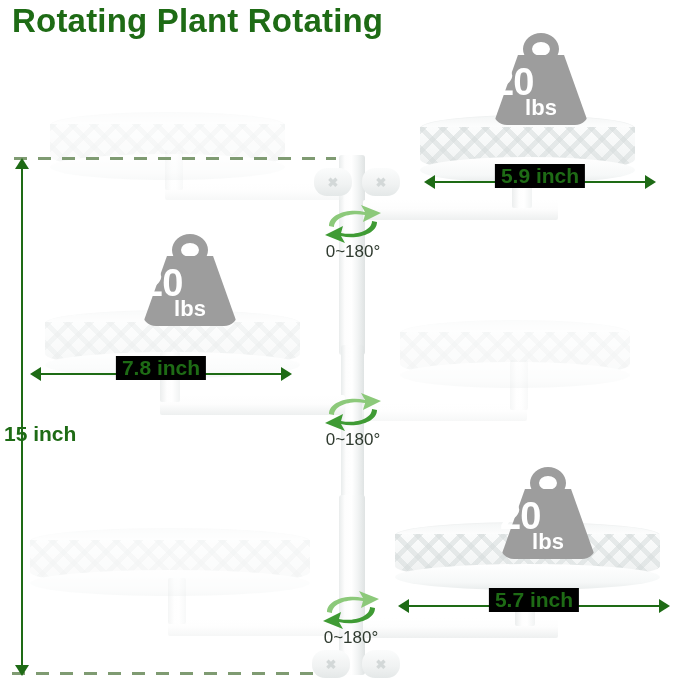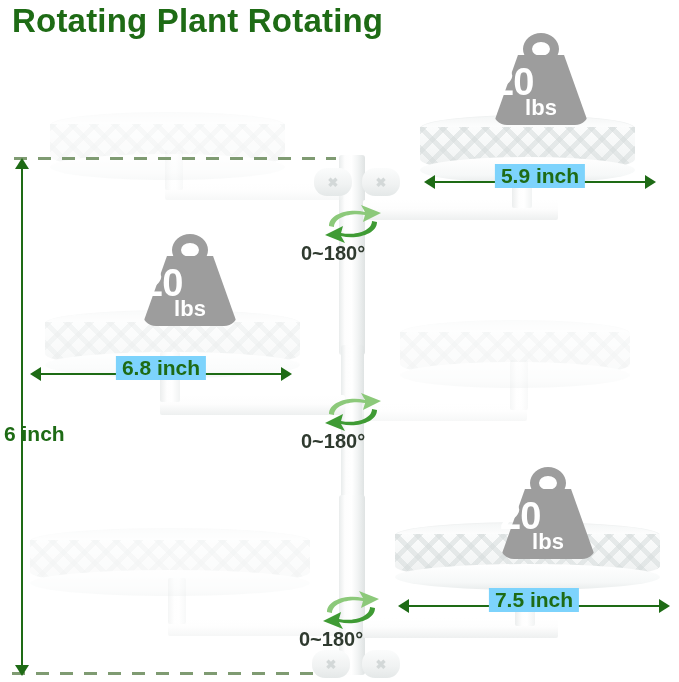--- a/index.html
+++ b/index.html
@@ -172,7 +172,7 @@
     top: -8px;
     left: 50%;
     transform: translateX(-50%);
-    background: #7dd3fc;
+    background: #000000;
     padding: 0 6px;
     font-size: 21px;
     font-weight: bold;

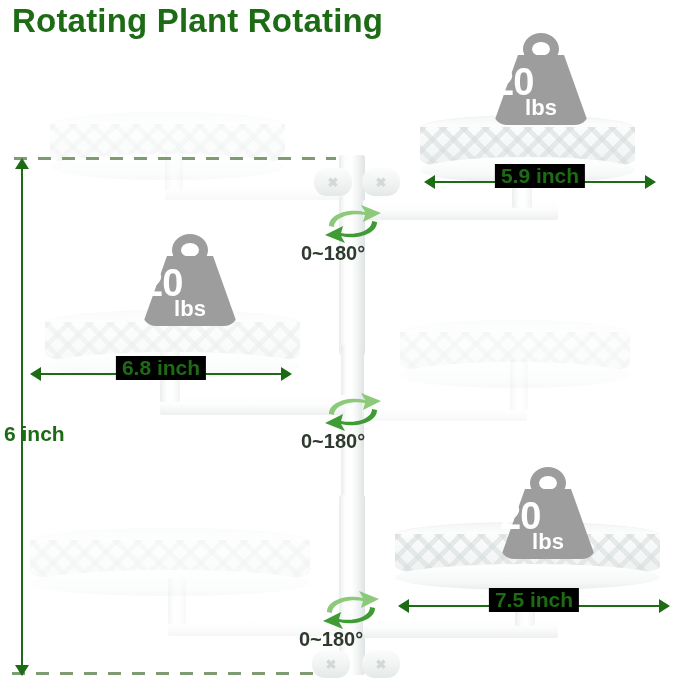--- a/index.html
+++ b/index.html
@@ -143,8 +143,9 @@
     position: absolute;
     left: -14px; right: -14px;
     top: 40px;
-    font-size: 20px;
-    font-weight: bold;
+    text-align: center;
+    font-size: 17px;
+    font-weight: normal;
     color: #2f3a2f;
     white-space: nowrap;
   }

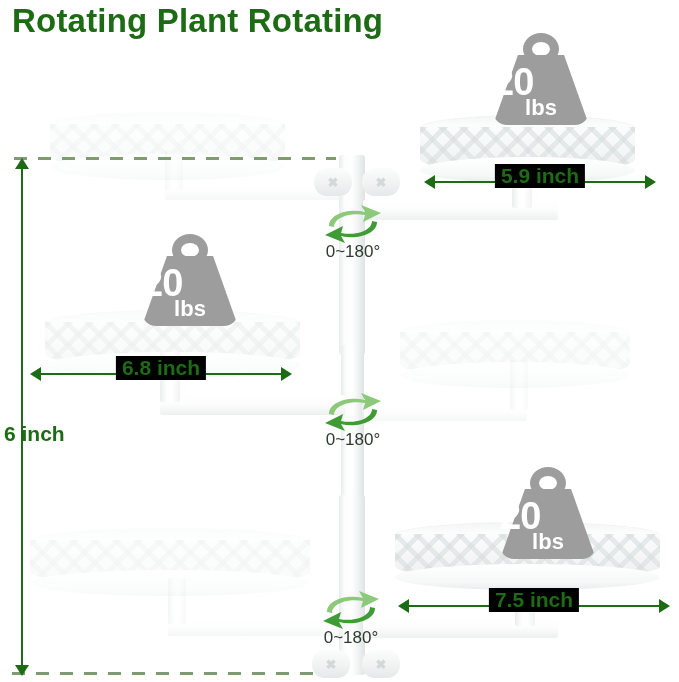--- a/index.html
+++ b/index.html
@@ -355,7 +355,7 @@
     <div class="head l"></div>
     <div class="line"></div>
     <div class="head r"></div>
-    <div class="txt">6.8 inch</div>
+    <div class="txt">7.8 inch</div>
   </div>
 
   <div class="dim-h" style="left:398px; top:596px; width:272px;">

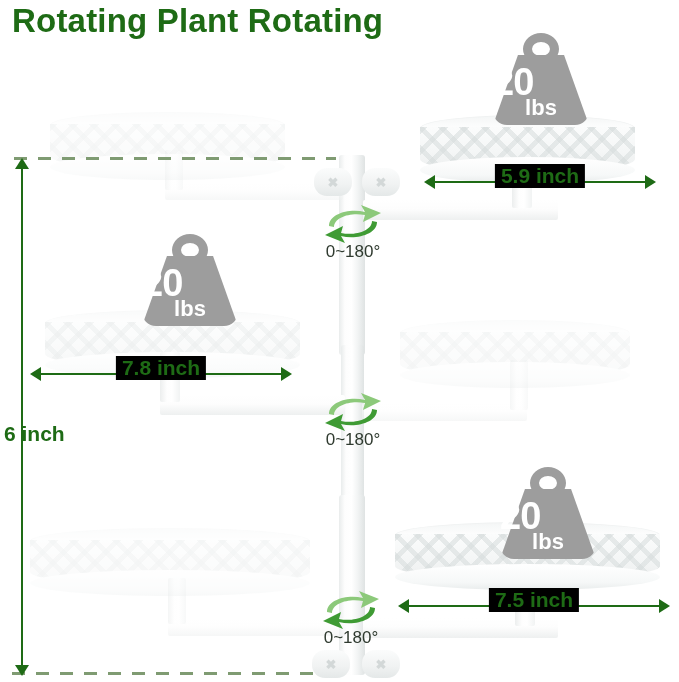--- a/index.html
+++ b/index.html
@@ -342,7 +342,7 @@
     <div class="line"></div>
     <div class="head b"></div>
   </div>
-  <div class="dim-v-label" style="left:4px; top:422px;">6 inch</div>
+  <div class="dim-v-label" style="left:4px; top:422px;">15 inch</div>
 
   <div class="dim-h" style="left:424px; top:172px; width:232px;">
     <div class="head l"></div>

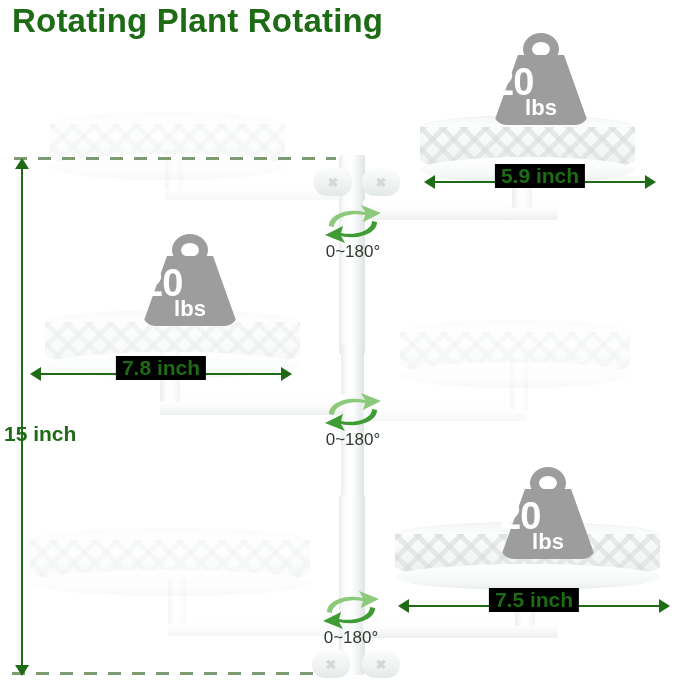--- a/index.html
+++ b/index.html
@@ -362,7 +362,7 @@
     <div class="head l"></div>
     <div class="line"></div>
     <div class="head r"></div>
-    <div class="txt">7.5 inch</div>
+    <div class="txt">5.7 inch</div>
   </div>
 
 </div>

